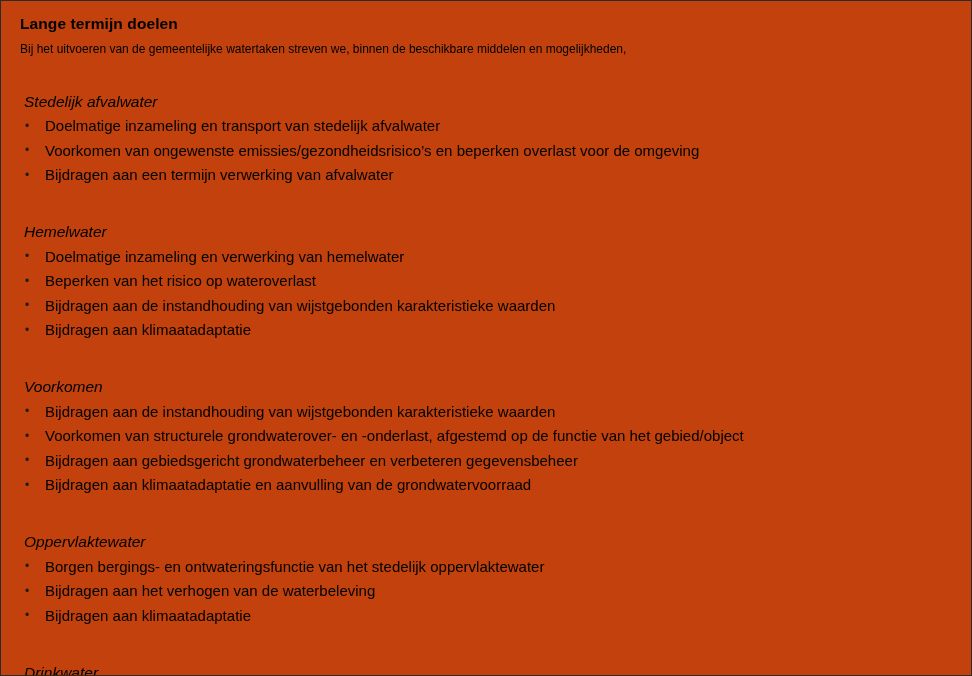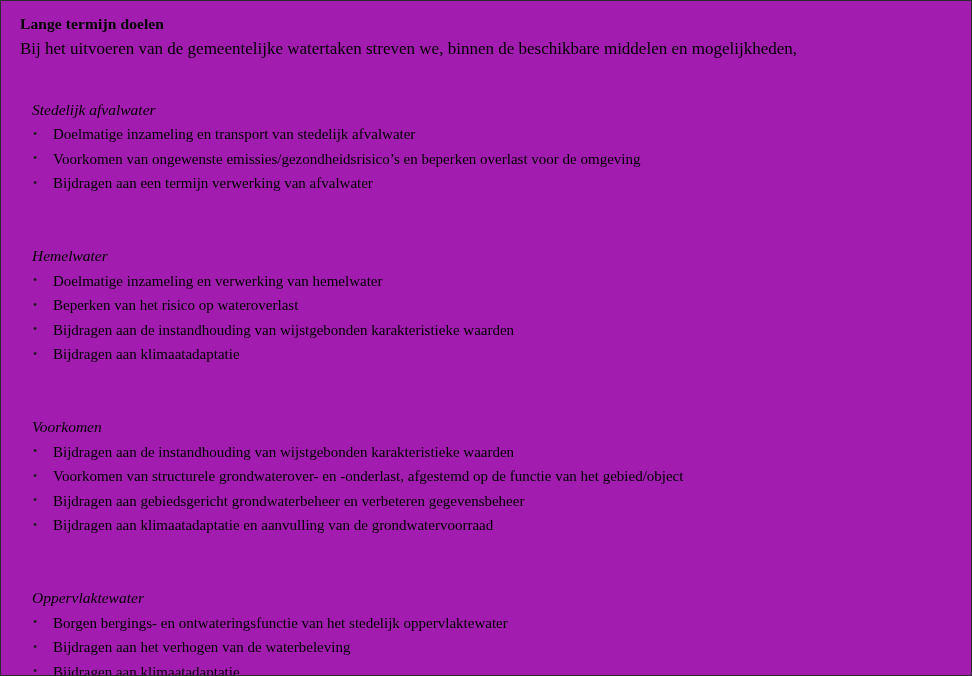--- a/index.html
+++ b/index.html
@@ -75,7 +75,7 @@
 </head>
 <body>
 
-<div id="callout-box" style="background: #a21caf; border-color: rgb(43, 43, 43); color: rgb(0, 0, 0); font-family: Liberation Serif, serif;">
+<div id="callout-box" style="background: #c2410c; border-color: rgb(43, 43, 43); color: rgb(0, 0, 0);">
 
   <div class="doc-title">Lange termijn doelen</div>
 

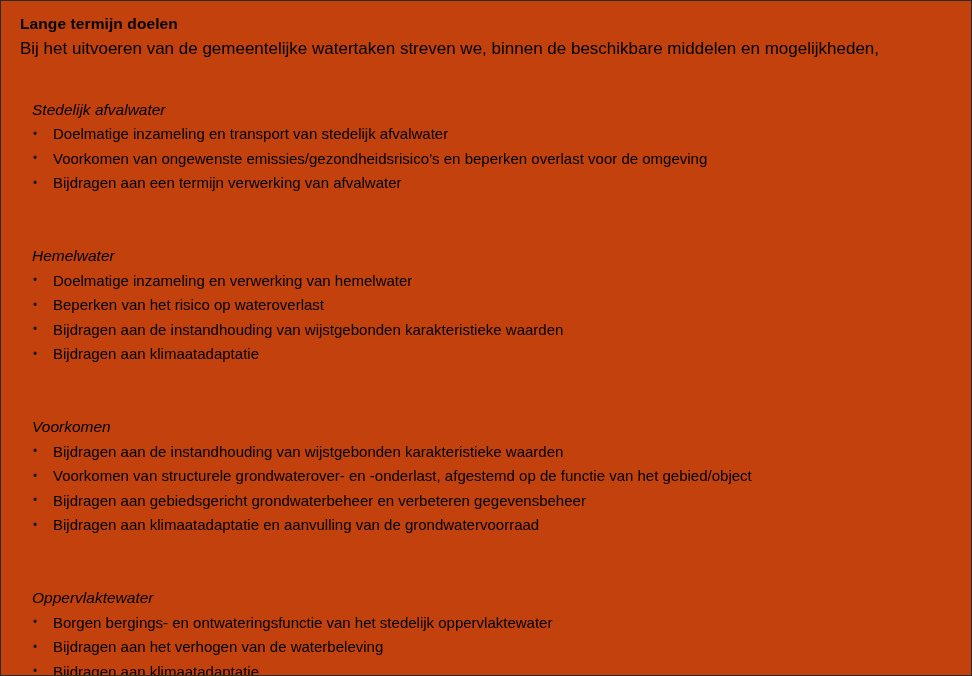--- a/index.html
+++ b/index.html
@@ -27,7 +27,7 @@
     letter-spacing: 0.1px;
   }
   .intro {
-    font-size: 17px;
+    font-size: 12px;
     color: #000000;
     line-height: 24.5px;
     max-width: 945px;

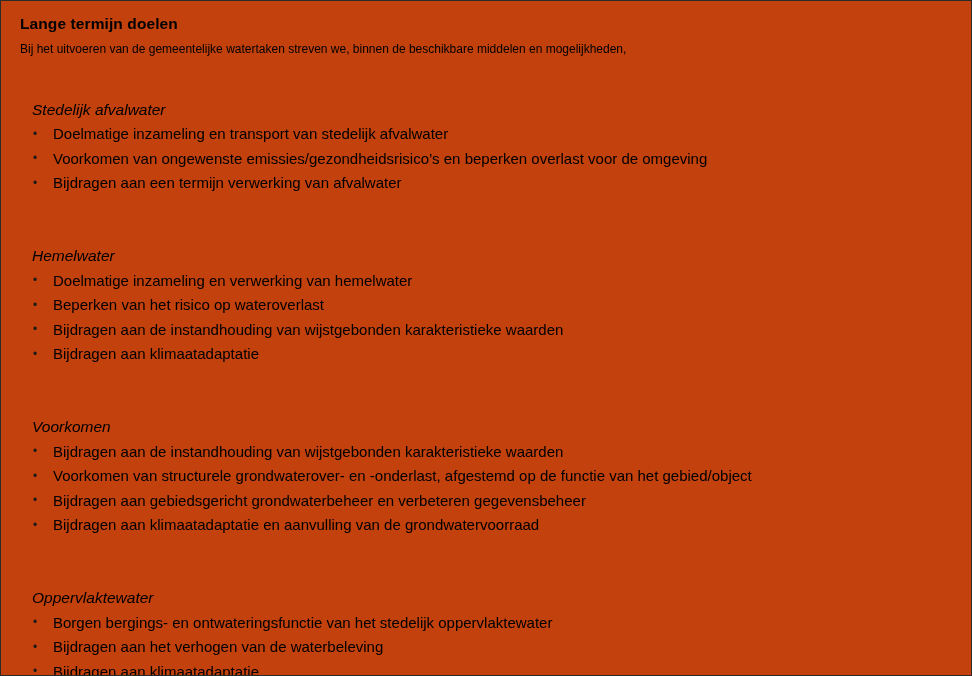--- a/index.html
+++ b/index.html
@@ -69,7 +69,7 @@
     color: #1a1a1a;
   }
   .section-block {
-    margin: 12px;
+    margin: 4px;
   }
 </style>
 </head>

